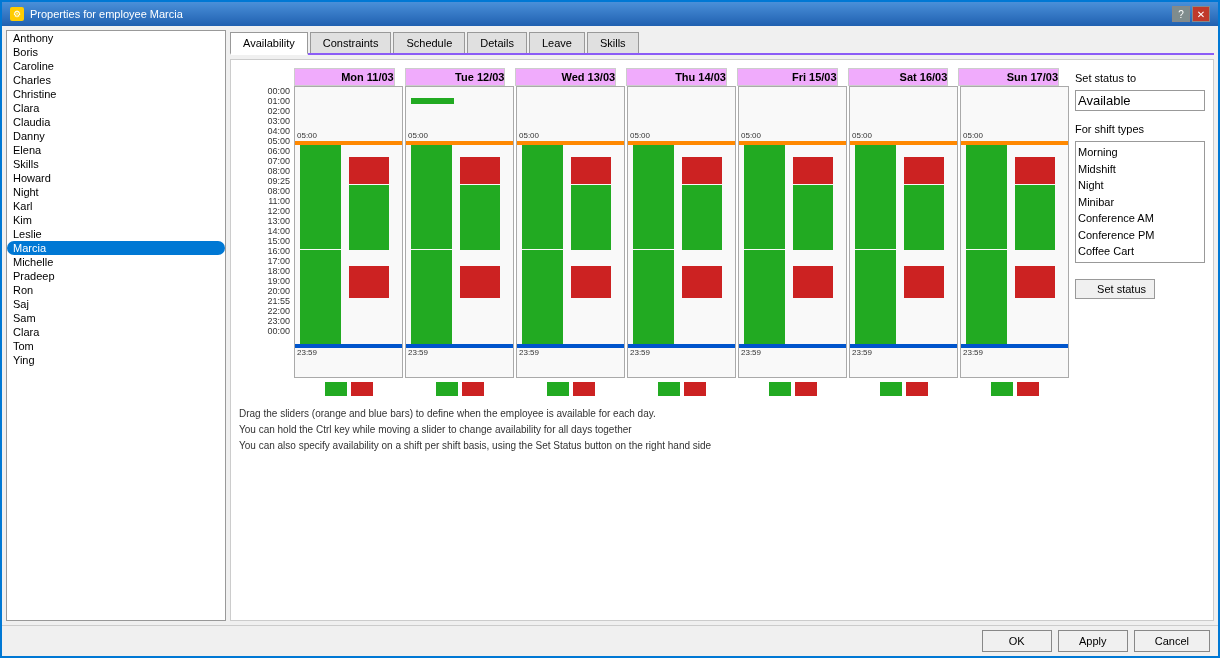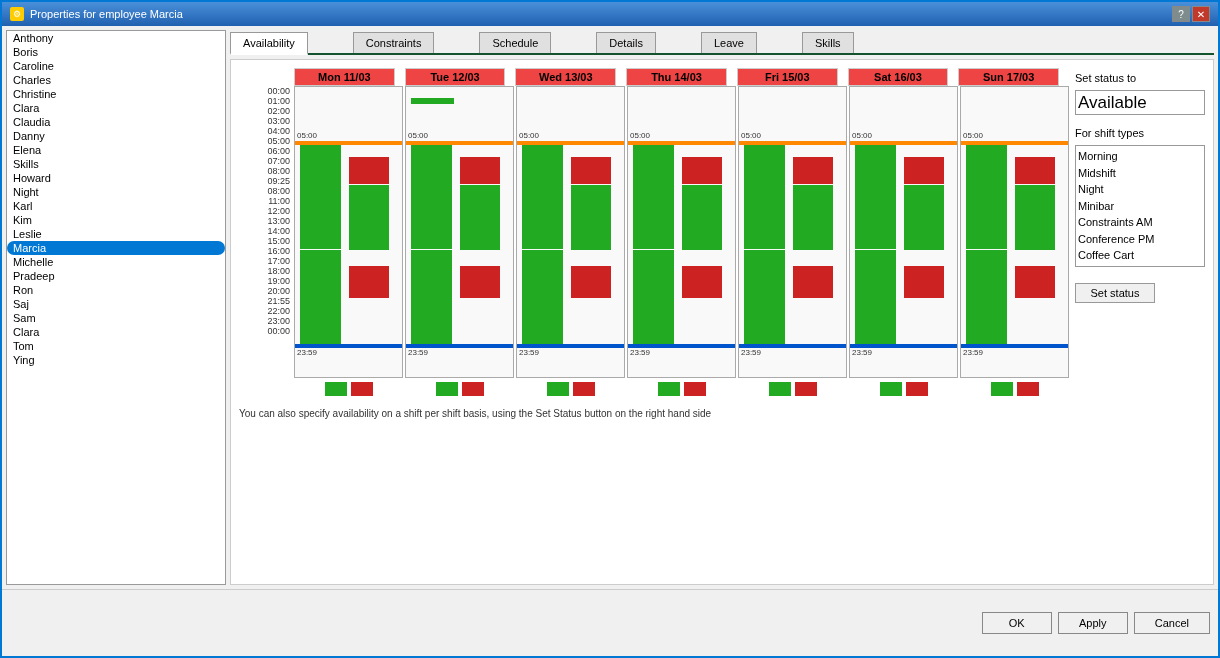--- a/index.html
+++ b/index.html
@@ -97,9 +97,8 @@
     .tabs-bar {
       display: flex;
       background: #f0f0f0;
-      border-bottom: 2px solid #14532d;
-      flex-shrink: 0;
-      gap: 43px;
+      border-bottom: 2px solid #8b5cf6;
+      flex-shrink: 0;
     }
 
     .tab {

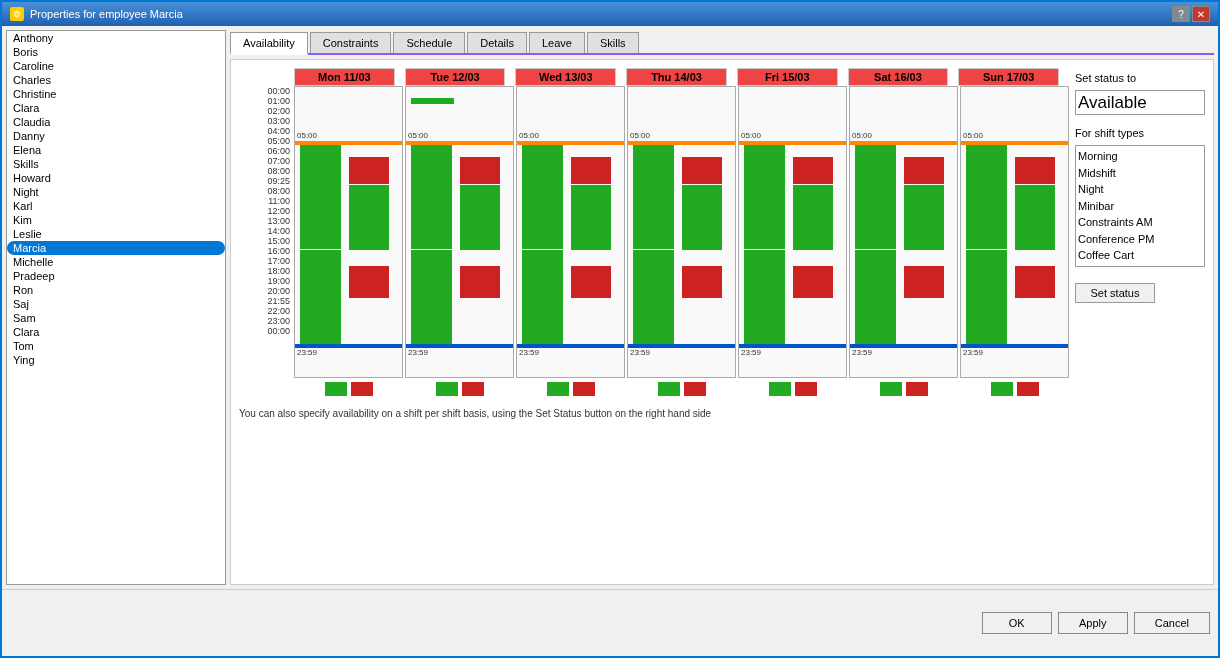--- a/index.html
+++ b/index.html
@@ -139,12 +139,12 @@
 
     .day-header {
       flex: 1;
-      text-align: center;
+      text-align: right;
       font-weight: bold;
       font-size: 11px;
       padding: 2px 0;
       border: 1px solid #ccc;
-      background: #ef4444;
+      background: #f0abfc;
       margin-right: 10px;
     }
 

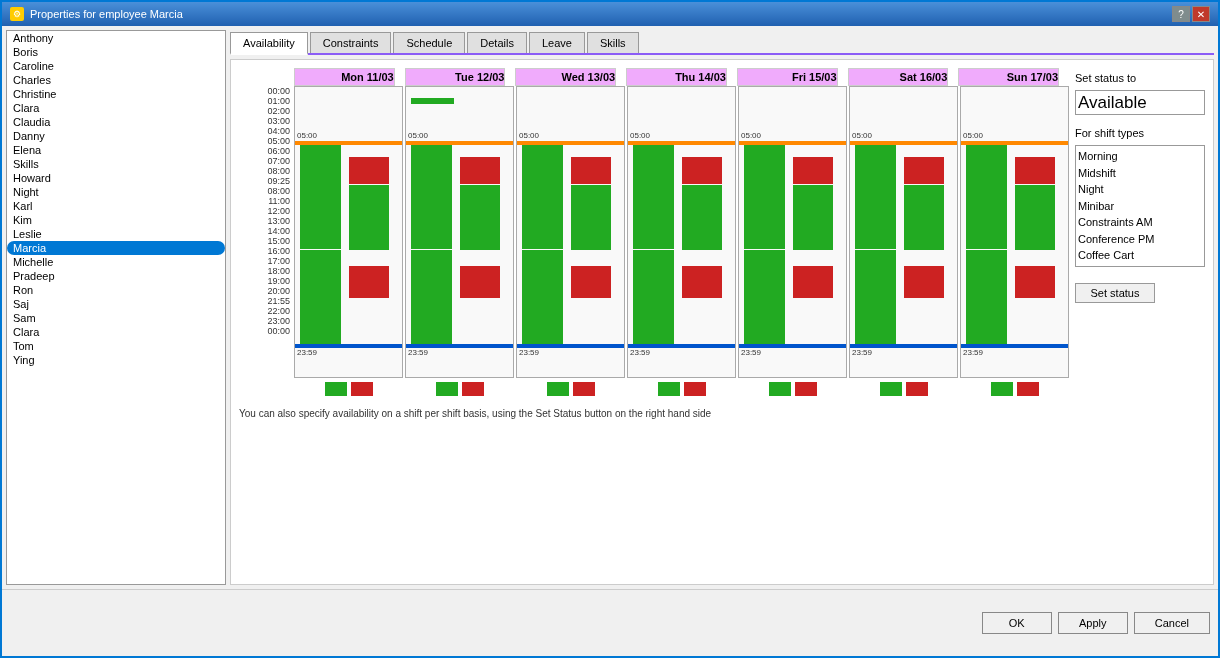--- a/index.html
+++ b/index.html
@@ -260,7 +260,7 @@
       padding: 2px;
       border: 1px solid #999;
       background: white;
-      font-size: 17px;
+      font-size: 13px;
       appearance: none;
       -webkit-appearance: none;
       position: relative;

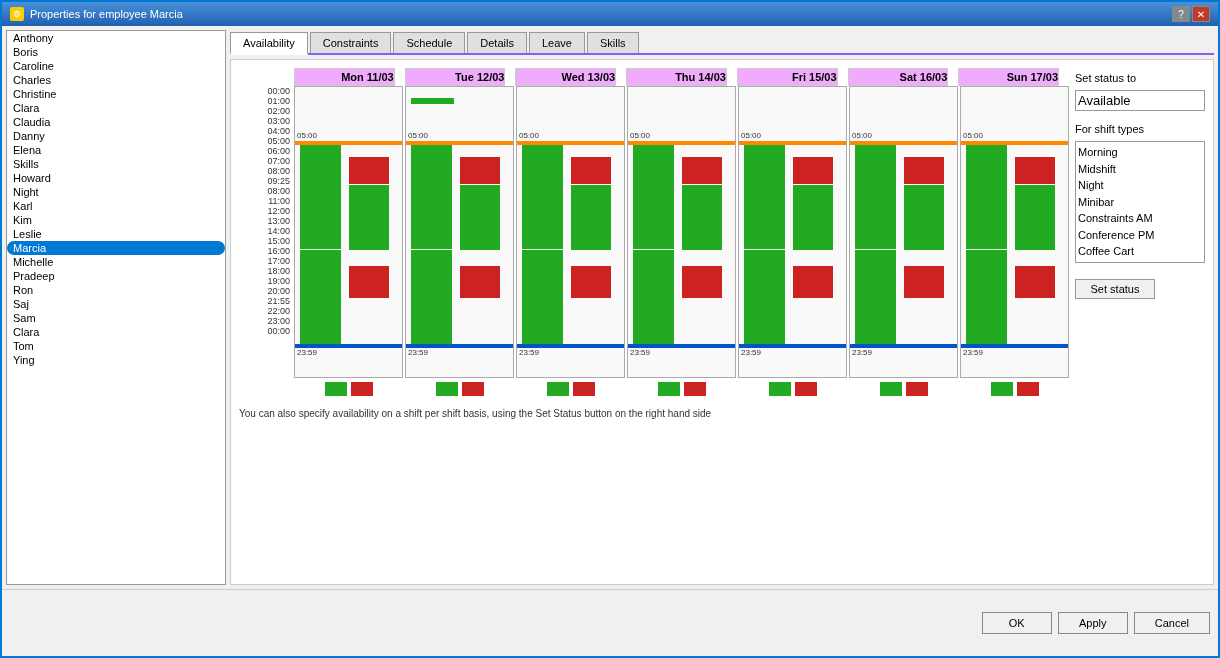--- a/index.html
+++ b/index.html
@@ -571,7 +571,7 @@
                 <div>Midshift</div>
                 <div>Night</div>
                 <div>Minibar</div>
-                <div>Constraints AM</div>
+                <div>Conference AM</div>
                 <div>Conference PM</div>
                 <div>Coffee Cart</div>
               </div>

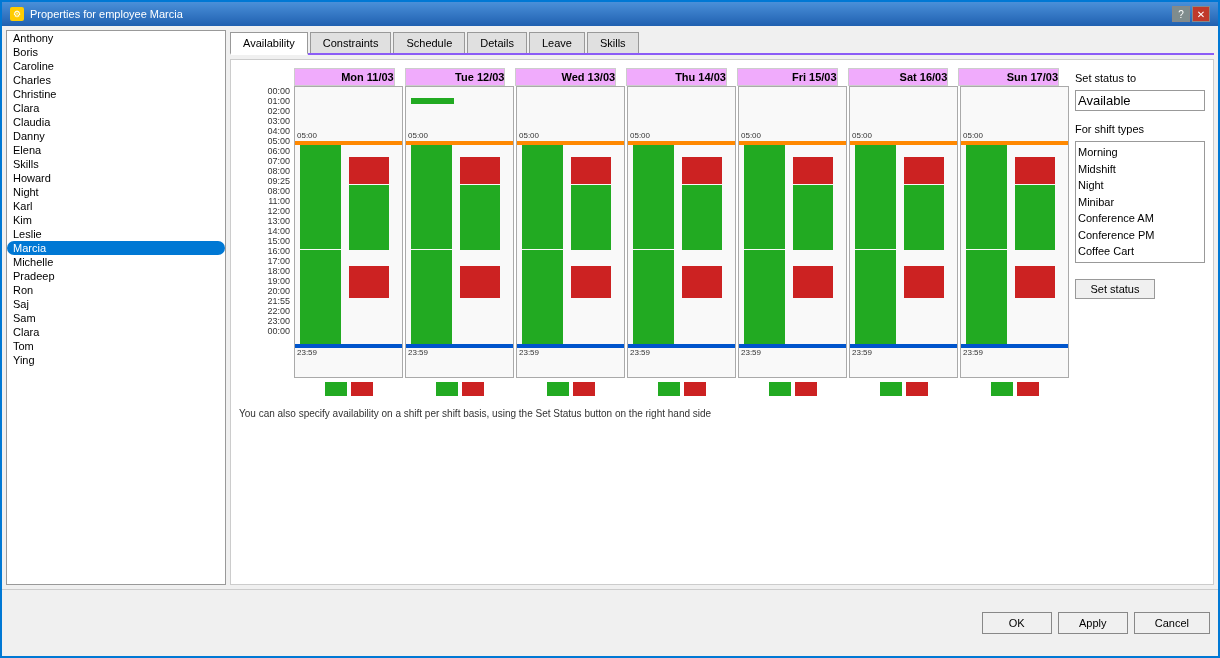--- a/index.html
+++ b/index.html
@@ -576,7 +576,7 @@
                 <div>Coffee Cart</div>
               </div>
 
-            <button class="set-status-btn" style="margin-top:10px;">Set status</button>
+            <button class="set-status-btn" style="margin-top:10px;text-align:right;">Set status</button>
           </div>
         </div>
       </div>

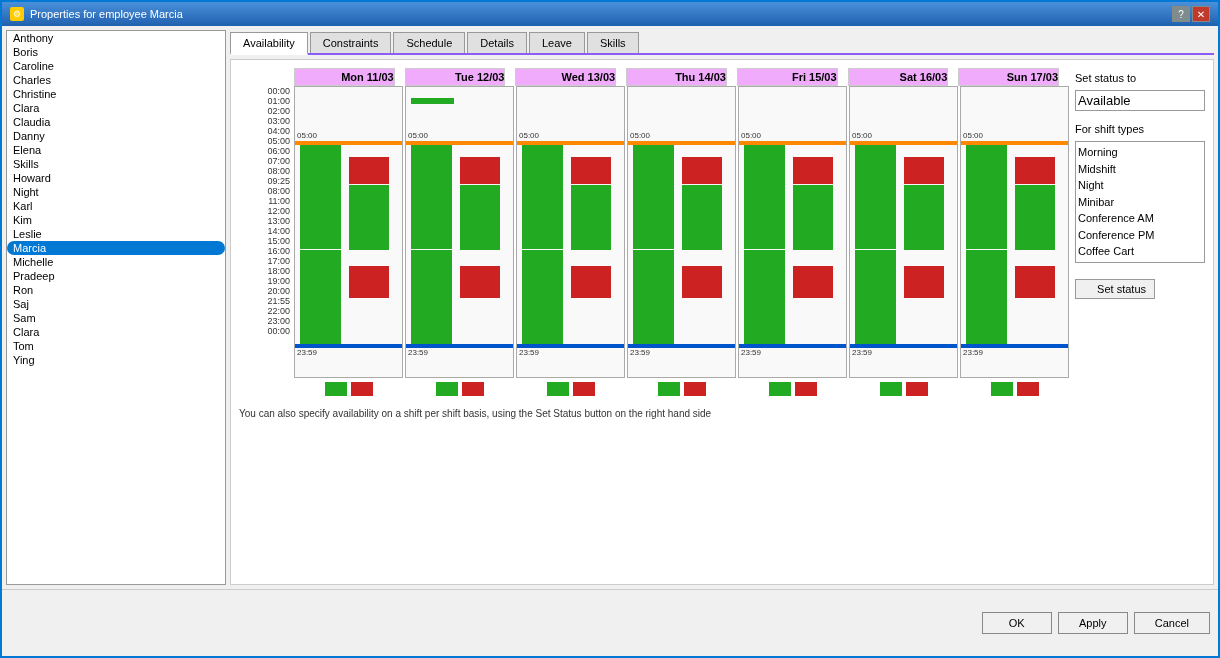--- a/index.html
+++ b/index.html
@@ -554,6 +554,7 @@
               </div>
 
             <div class="instructions" id="instructions">
+            <div>Drag the sliders (orange and blue bars) to define when the employee is available for each day.</div>
                 <div>You can also specify availability on a shift per shift basis, using the Set Status button on the right hand side</div>
               </div>
           </div>

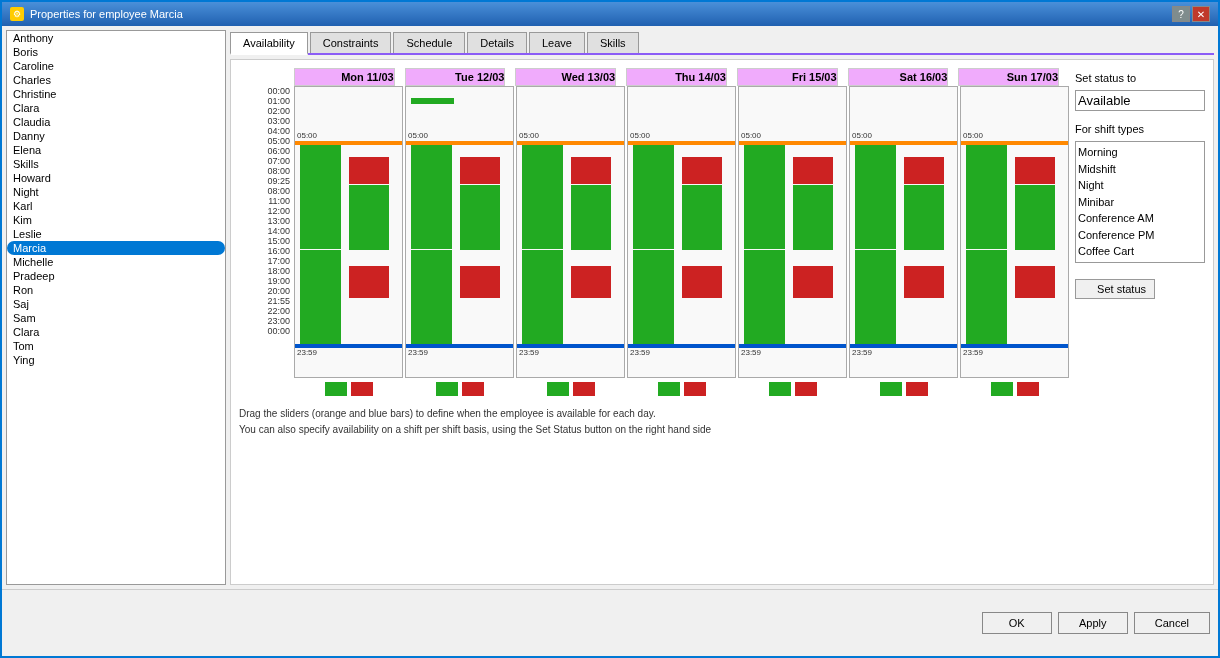--- a/index.html
+++ b/index.html
@@ -555,6 +555,7 @@
 
             <div class="instructions" id="instructions">
             <div>Drag the sliders (orange and blue bars) to define when the employee is available for each day.</div>
+                <div>You can hold the Ctrl key while moving a slider to change availability for all days together</div>
                 <div>You can also specify availability on a shift per shift basis, using the Set Status button on the right hand side</div>
               </div>
           </div>

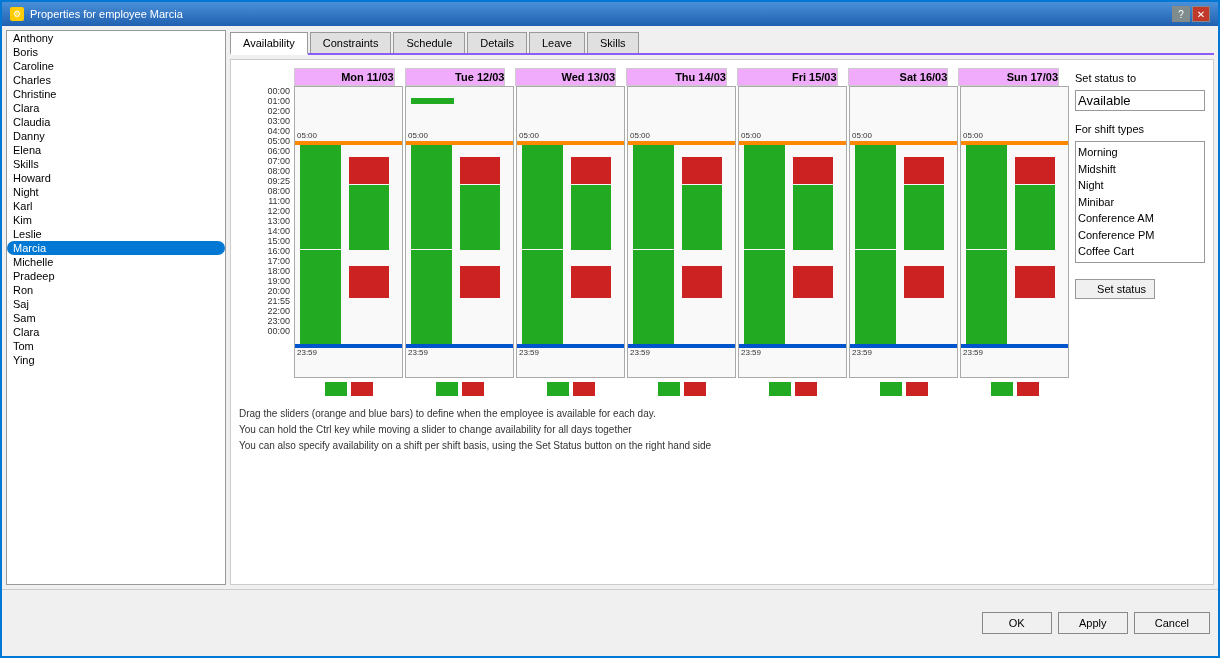--- a/index.html
+++ b/index.html
@@ -291,7 +291,7 @@
       display: flex;
       justify-content: flex-end;
       gap: 6px;
-      padding: 22px 8px;
+      padding: 4px 8px;
       border-top: 1px solid #ccc;
       background: #f0f0f0;
       flex-shrink: 0;

